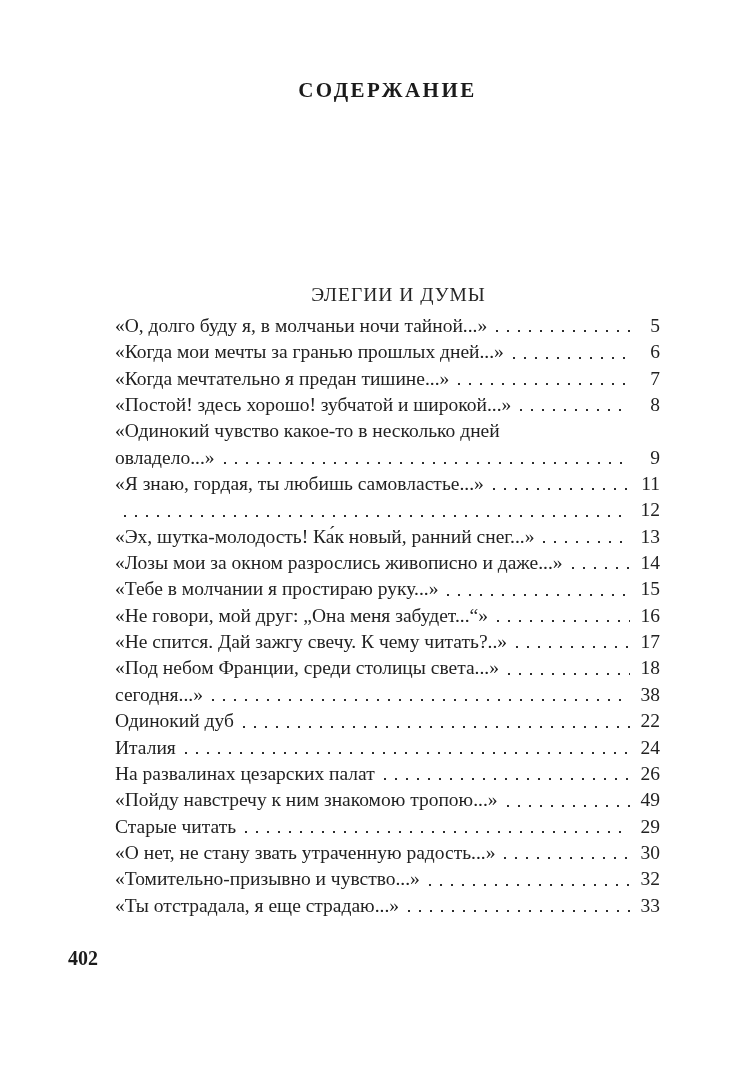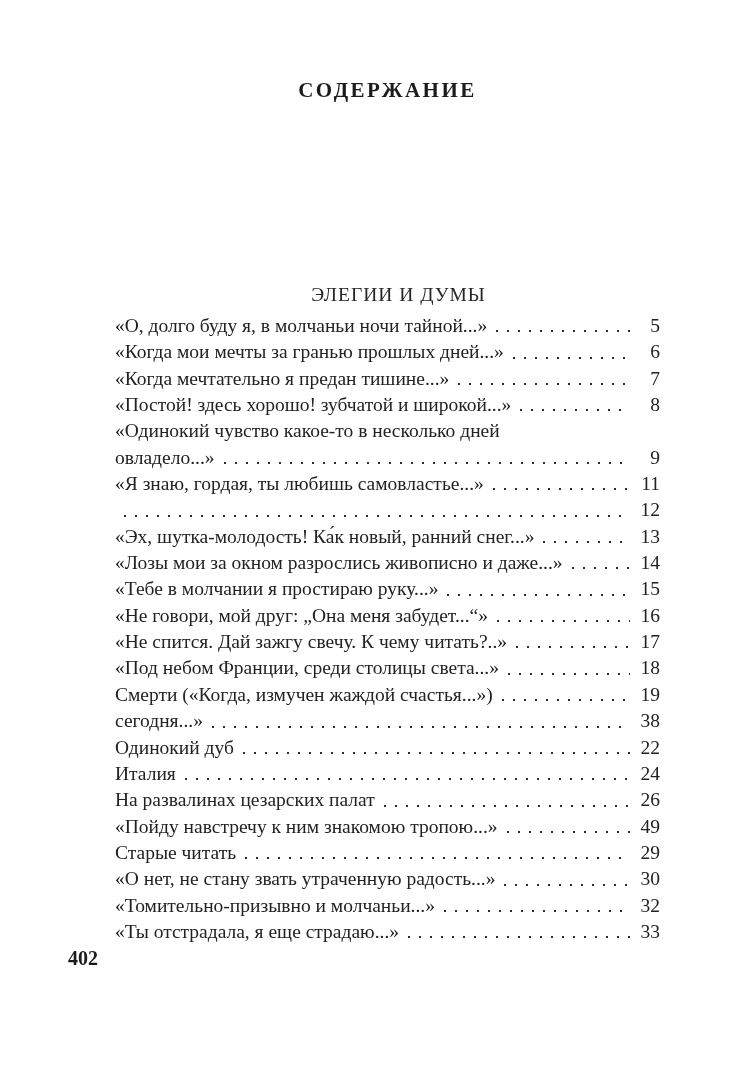--- a/index.html
+++ b/index.html
@@ -175,11 +175,6 @@
     <span class="p">18</span>
   </div>
 
-  <div class="row">
-    <span class="t">Смерти («Когда, измучен жаждой счастья...»)</span>
-    <span class="leader"></span>
-    <span class="p">19</span>
-  </div>
 
 
   <div class="row">

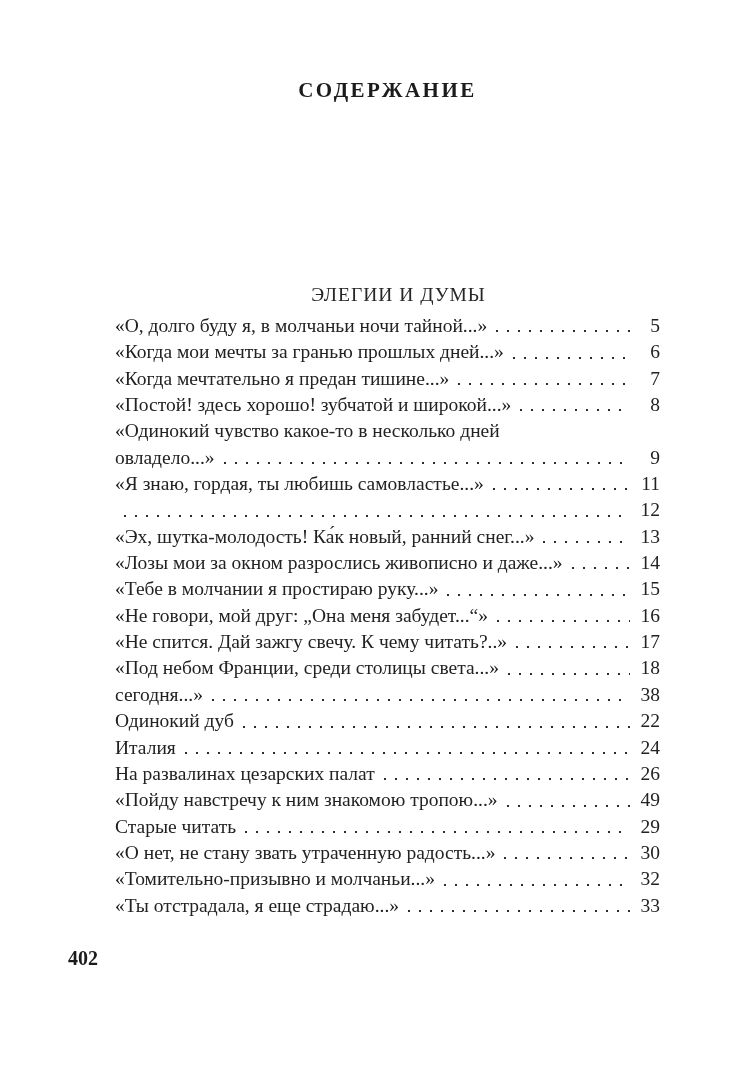--- a/index.html
+++ b/index.html
@@ -220,7 +220,7 @@
   </div>
 
   <div class="row">
-    <span class="t">«Томительно-призывно и молчаньи...»</span>
+    <span class="t">«Томительно-призывно и чувство...»</span>
     <span class="leader"></span>
     <span class="p">32</span>
   </div>

